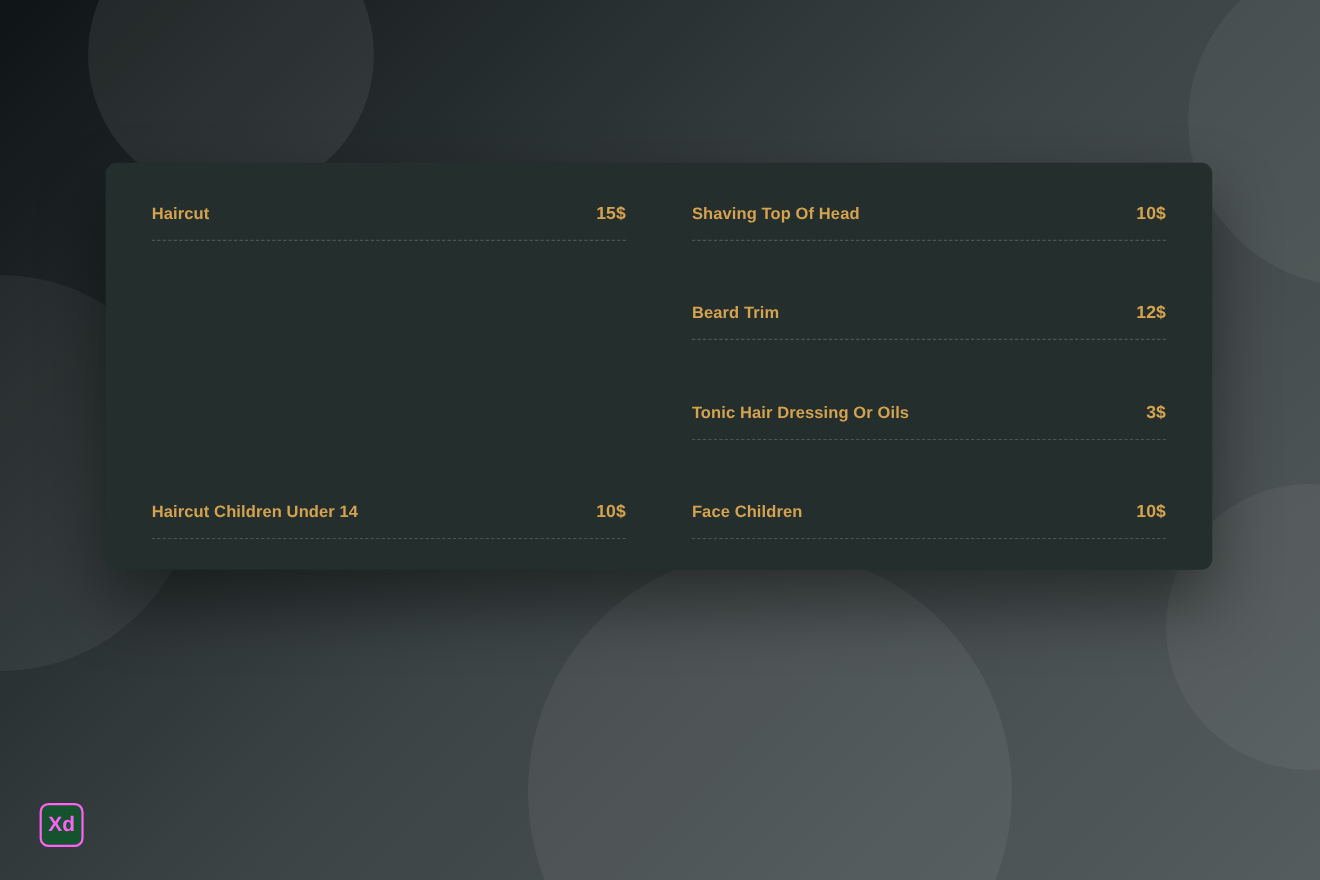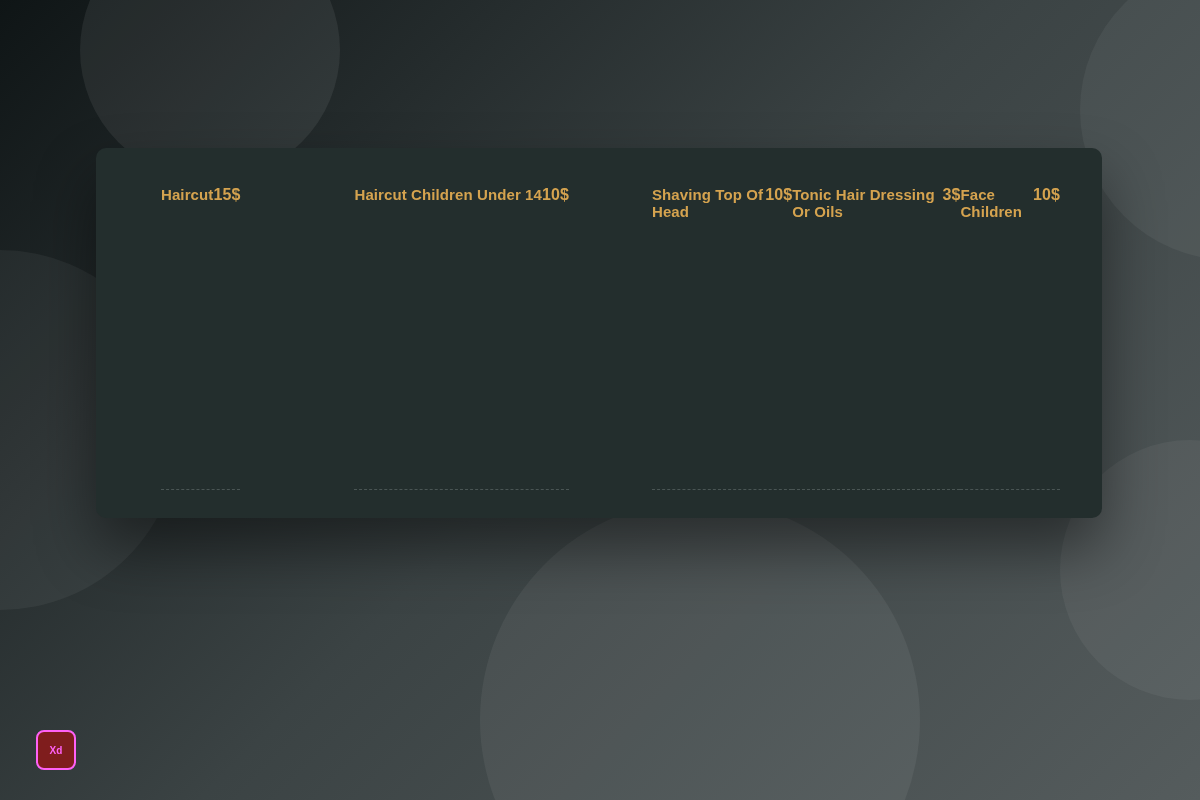--- a/index.html
+++ b/index.html
@@ -37,9 +37,8 @@
   .col {
     flex: 1;
     display: flex;
-    flex-direction: row;
+    flex-direction: column;
     justify-content: space-between;
-    margin-left: 23px;
   }
   .row {
     padding-bottom: 14px;

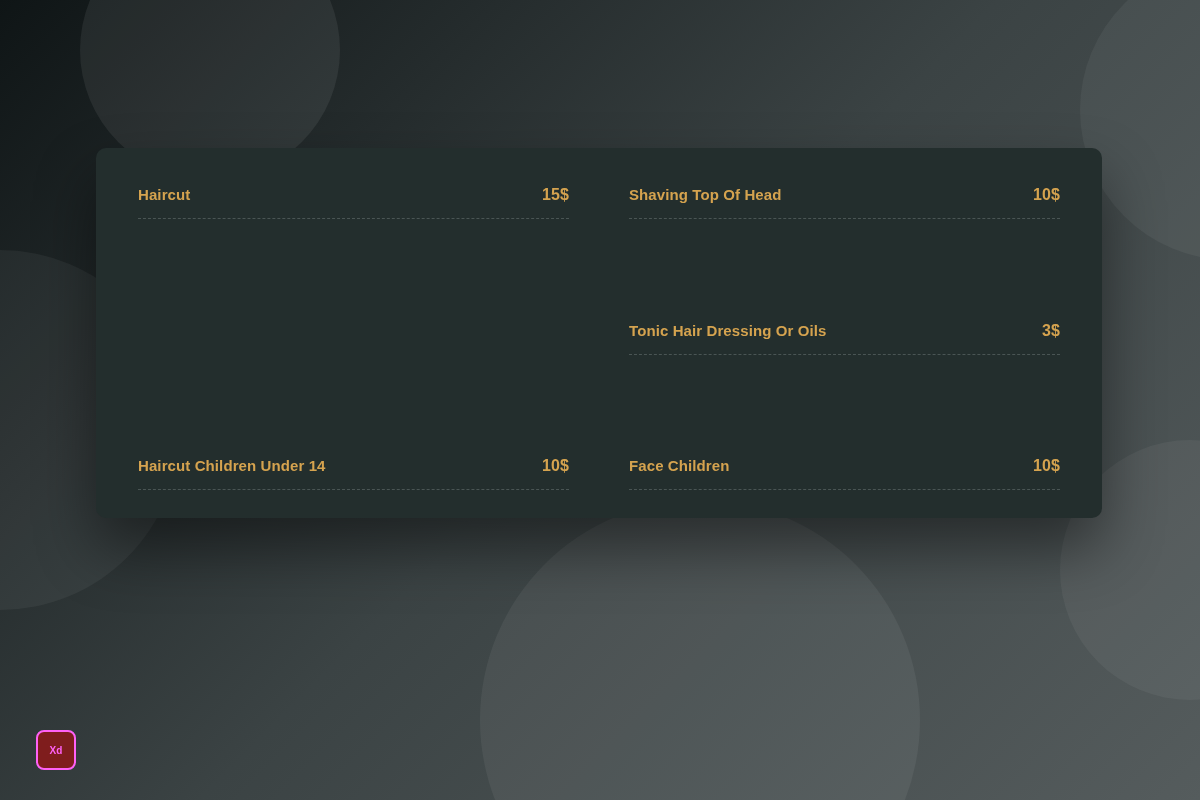--- a/index.html
+++ b/index.html
@@ -115,6 +115,12 @@
     </div>
     <div class="row">
       <div class="line">
+        <span>Beard Trim</span>
+        <span class="price">12$</span>
+      </div>
+    </div>
+    <div class="row">
+      <div class="line">
         <span>Tonic Hair Dressing Or Oils</span>
         <span class="price">3$</span>
       </div>

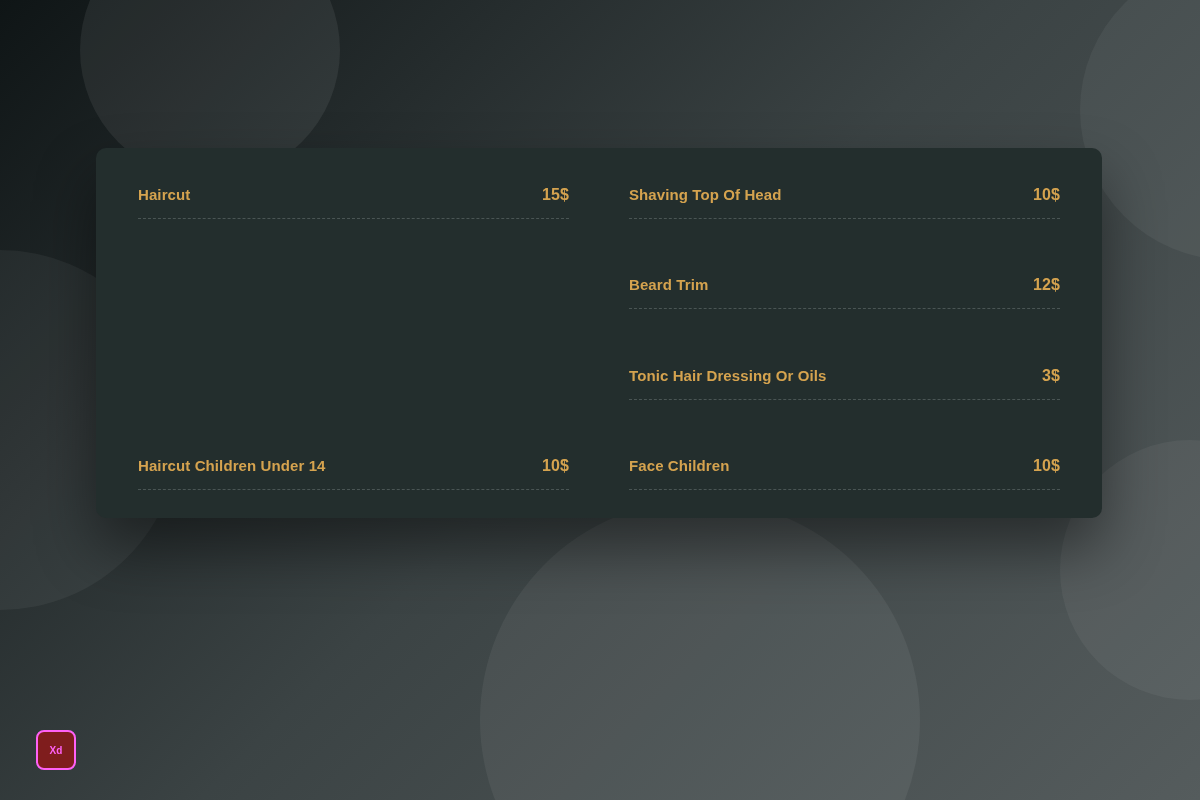--- a/index.html
+++ b/index.html
@@ -67,14 +67,14 @@
   .xd {
     width: 40px; height: 40px;
     border-radius: 8px;
-    background: #7f1d1d;
+    background: #14532d;
     border: 2px solid #ff61f6;
     display: flex;
     align-items: center;
     justify-content: center;
     color: #ff61f6;
     font-weight: 700;
-    font-size: 10px;
+    font-size: 19px;
     font-family: Arial, sans-serif;
     text-align: center;
   }

